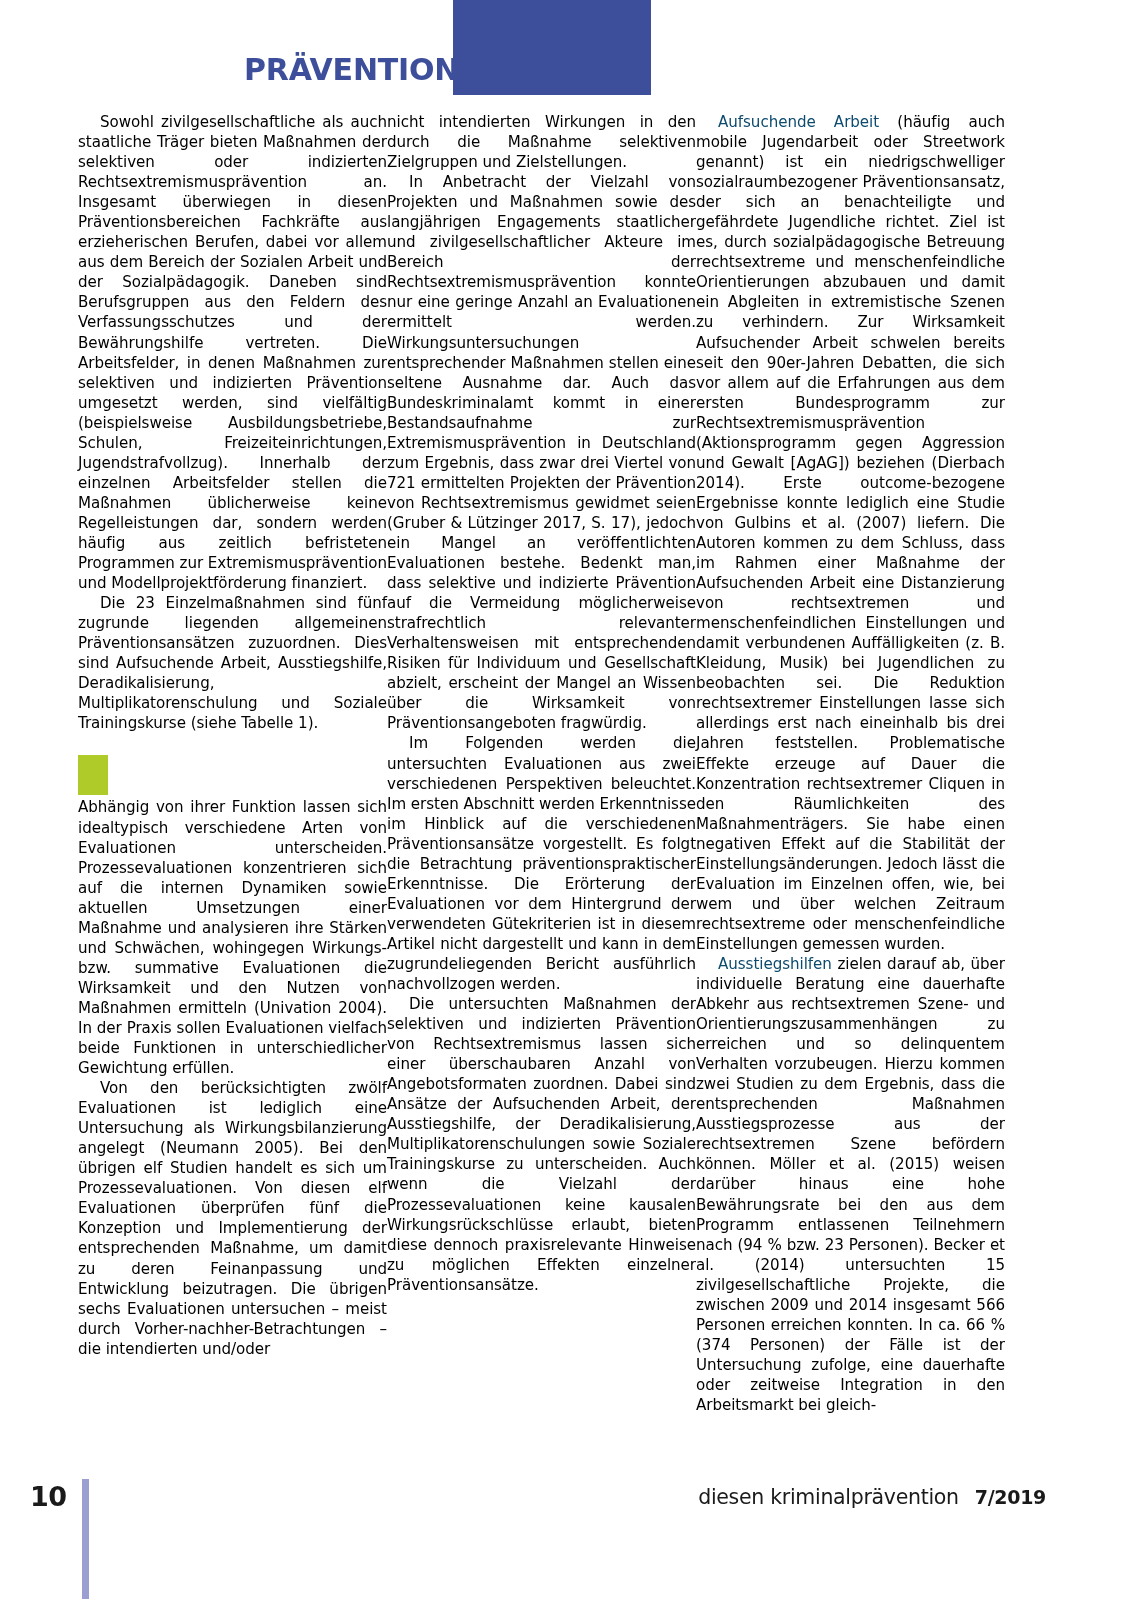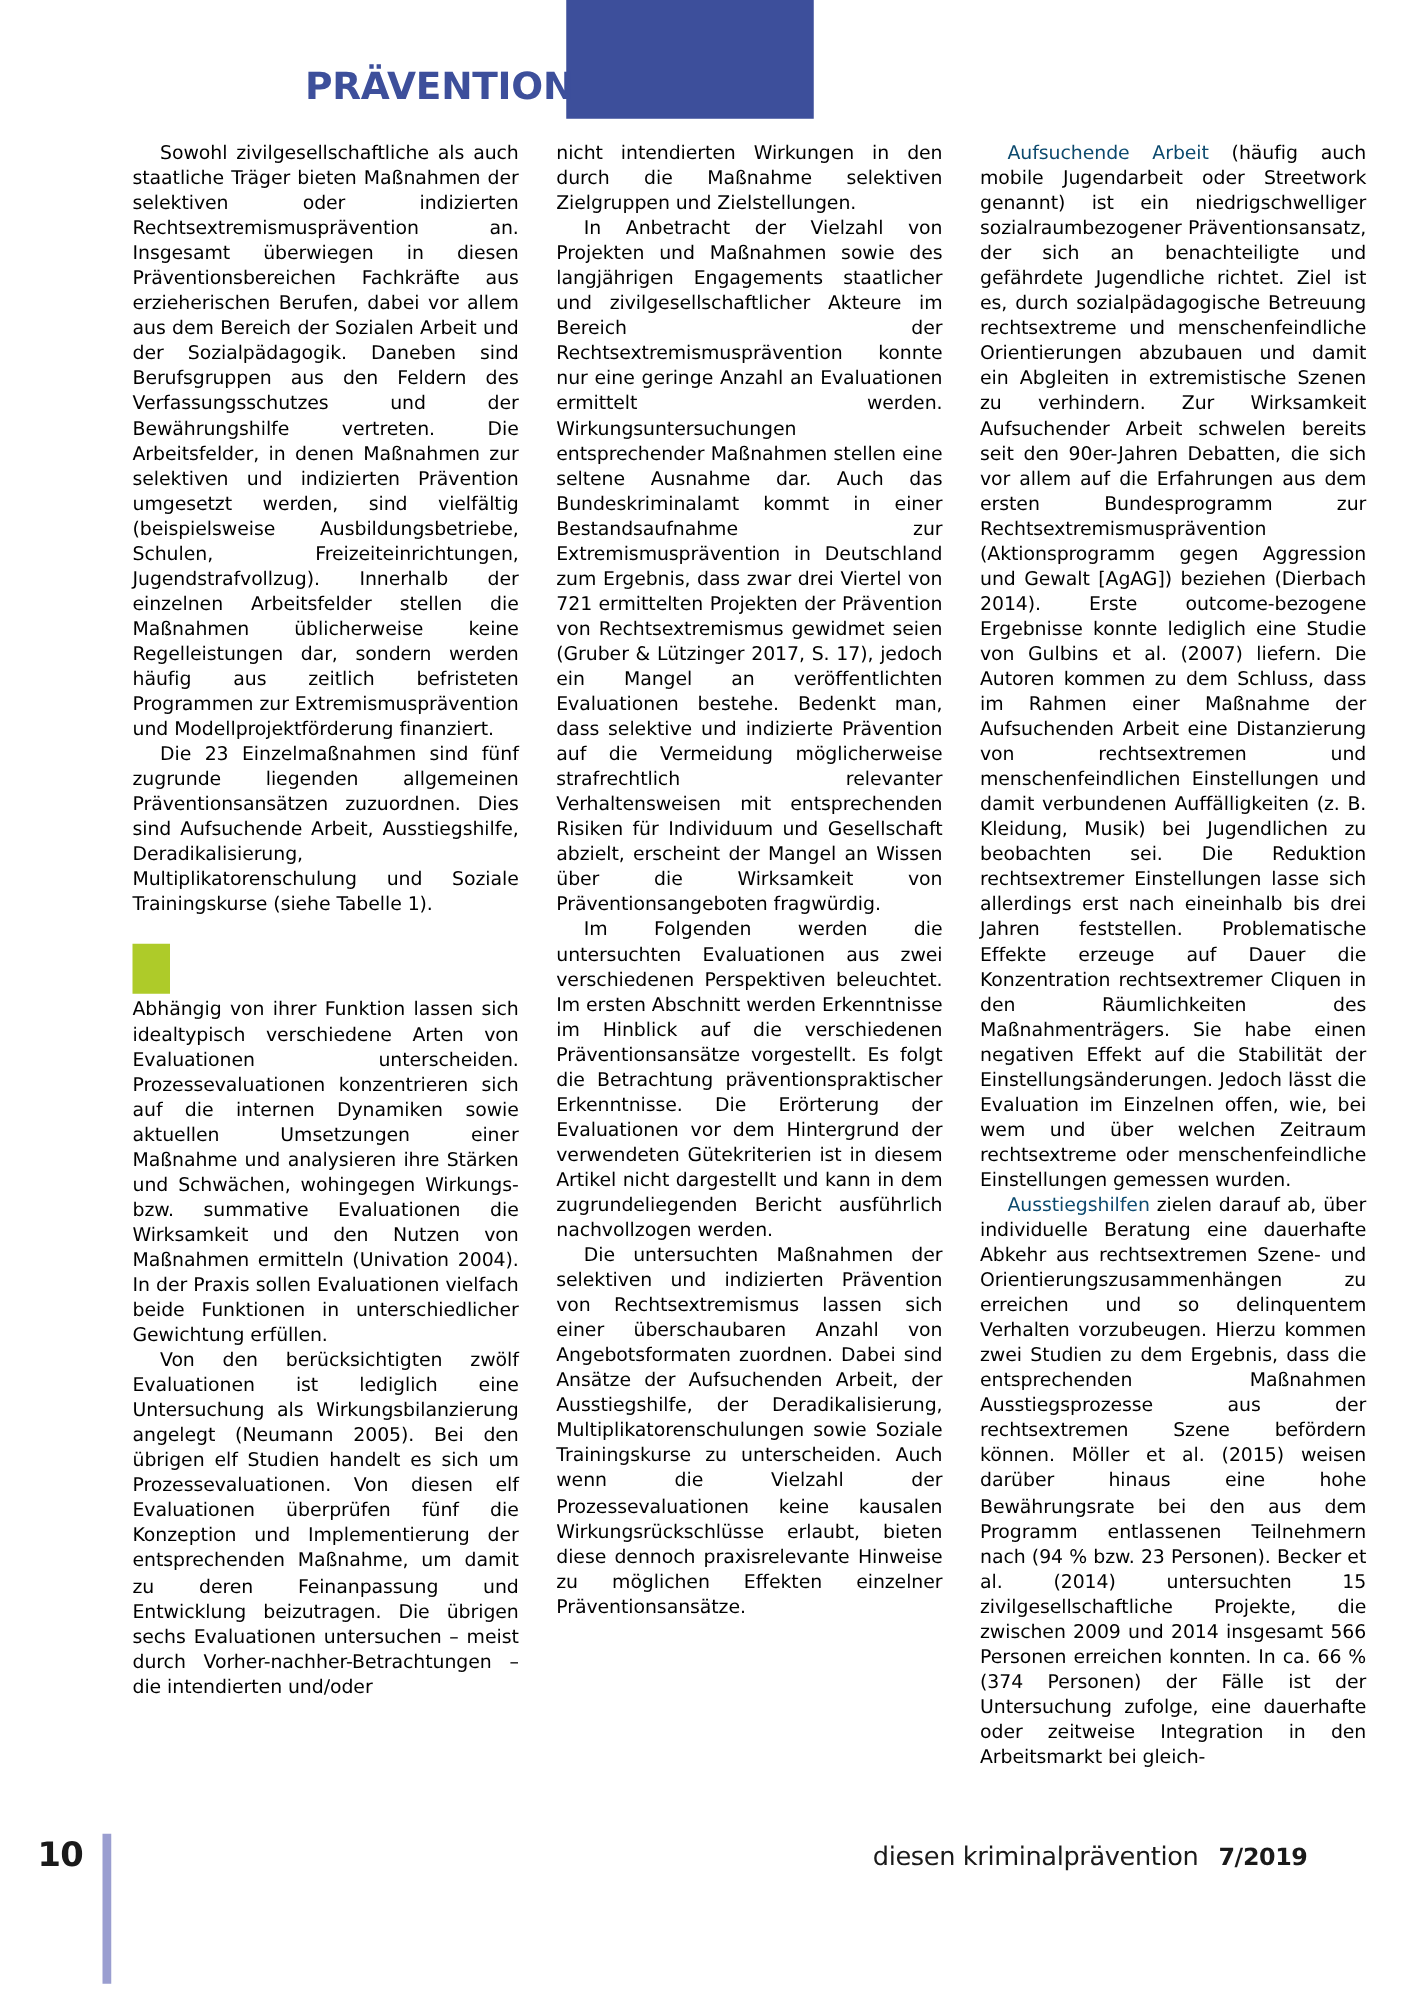--- a/index.html
+++ b/index.html
@@ -56,8 +56,6 @@
     width: 988px;
     height: 1340px;
     display: flex;
-    gap: 30px;
-    margin-left: 28px;
   }
   .col {
     width: 309px;

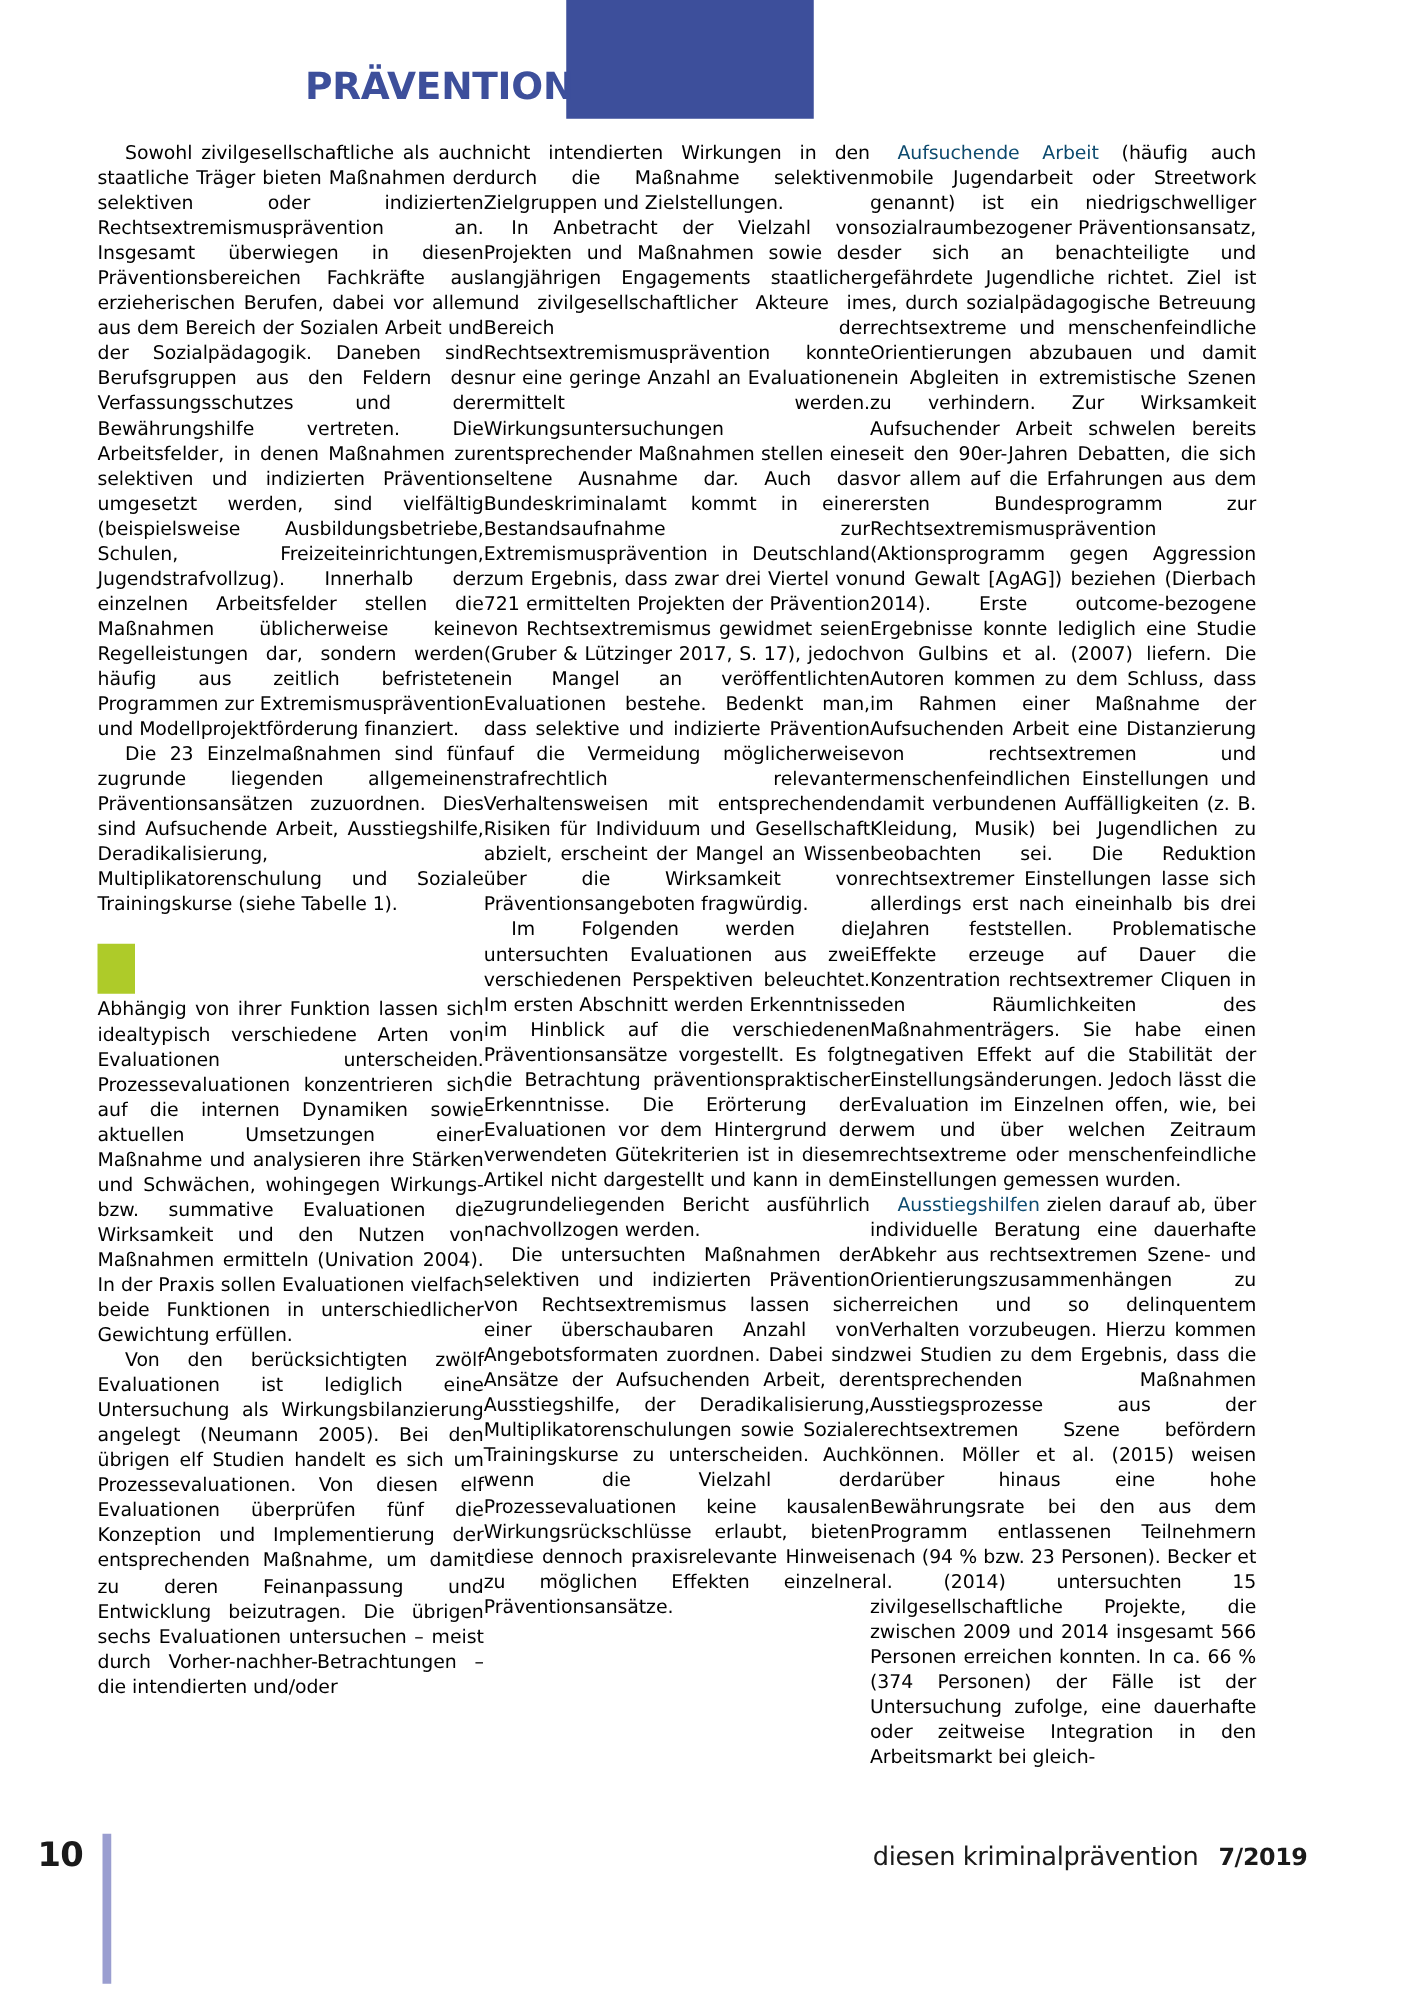--- a/index.html
+++ b/index.html
@@ -108,7 +108,7 @@
   .footer {
     position: absolute;
     left: 0;
-    bottom: 14px;
+    bottom: 2px;
     width: 1112px;
     height: 145px;
   }

